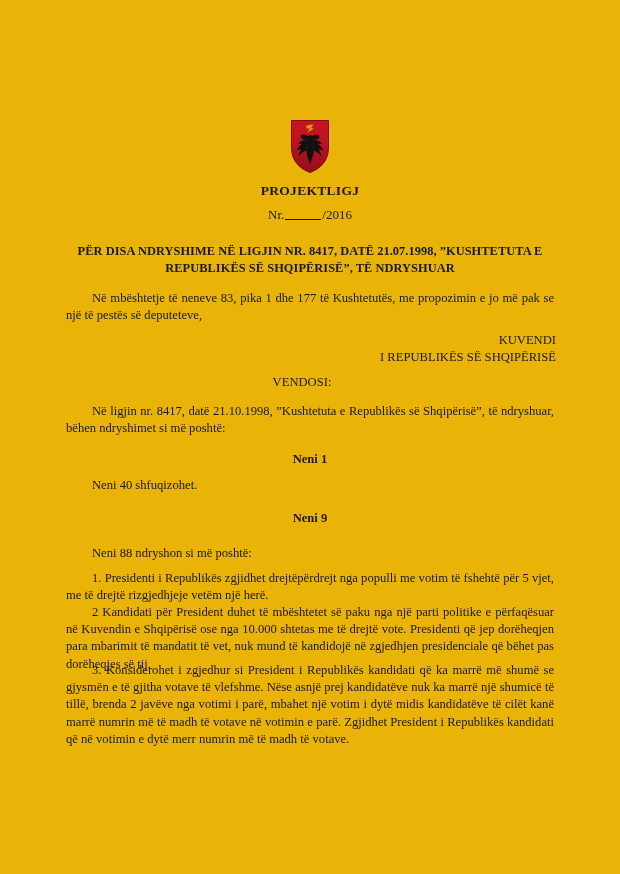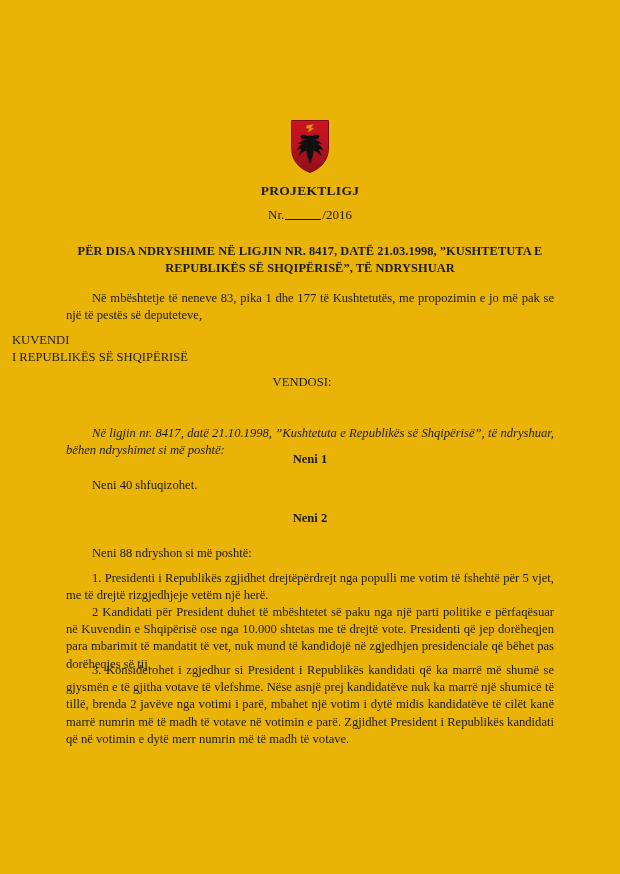--- a/index.html
+++ b/index.html
@@ -193,7 +193,7 @@
     <span>Nr.</span><span class="blank"></span><span>/2016</span>
   </div>
 
-  <div class="main-heading">PËR DISA NDRYSHIME NË LIGJIN NR. 8417, DATË 21.03.1998, ”KUSHTETUTA E REPUBLIKËS SË SHQIPËRISË”, TË NDRYSHUAR</div>
+  <div class="main-heading">PËR DISA NDRYSHIME NË LIGJIN NR. 8417, DATË 21.07.1998, ”KUSHTETUTA E REPUBLIKËS SË SHQIPËRISË”, TË NDRYSHUAR</div>
 
   <div class="para p-preamble">Në mbështetje të neneve 83, pika 1 dhe 177 të Kushtetutës, me propozimin e jo më pak se një të pestës së deputeteve,</div>
 

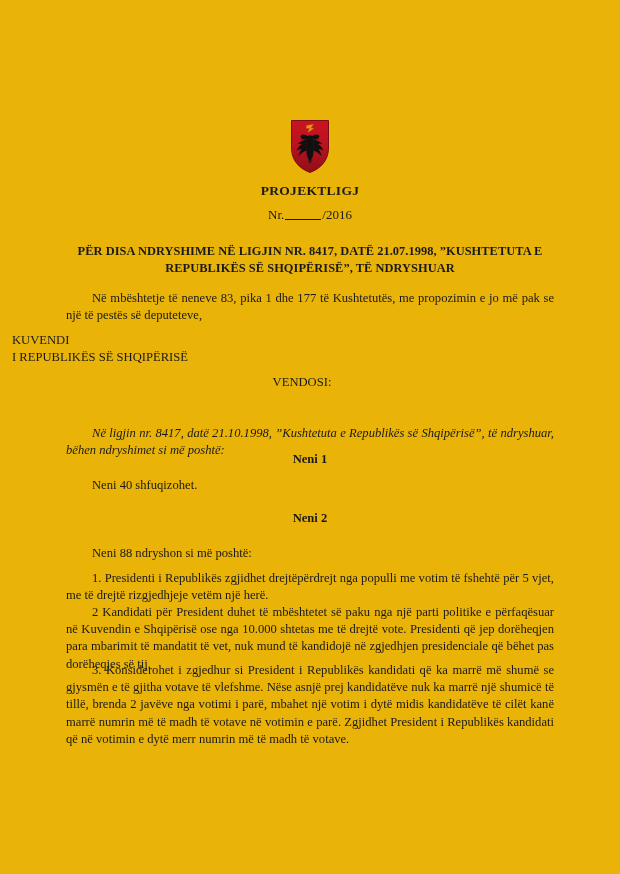--- a/index.html
+++ b/index.html
@@ -116,10 +116,10 @@
   
   .org-block {
     position: absolute;
-    left: 12px;
+    left: 0;
     top: 332px;
     width: 556px;
-    text-align: left;
+    text-align: right;
     font-size: 12.6px;
     line-height: 16.5px;
   }

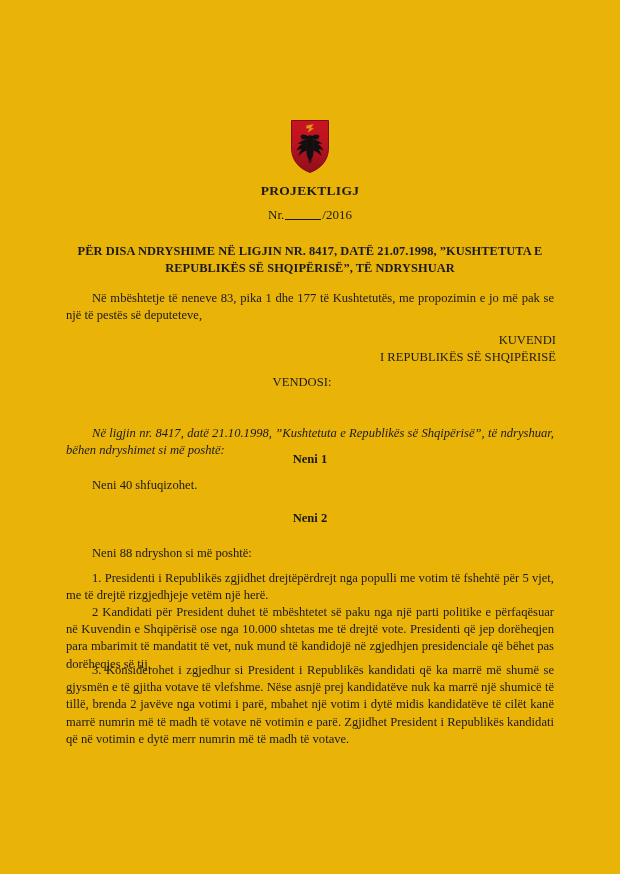--- a/index.html
+++ b/index.html
@@ -93,7 +93,7 @@
   }
 
   .p-preamble { top: 290px; }
-  .p-intro    { top: 425px; font-style: italic; }
+  .p-intro    { top: 403px; }
   .p-art1body { top: 477px; }
   .p-art2body { top: 545px; }
 

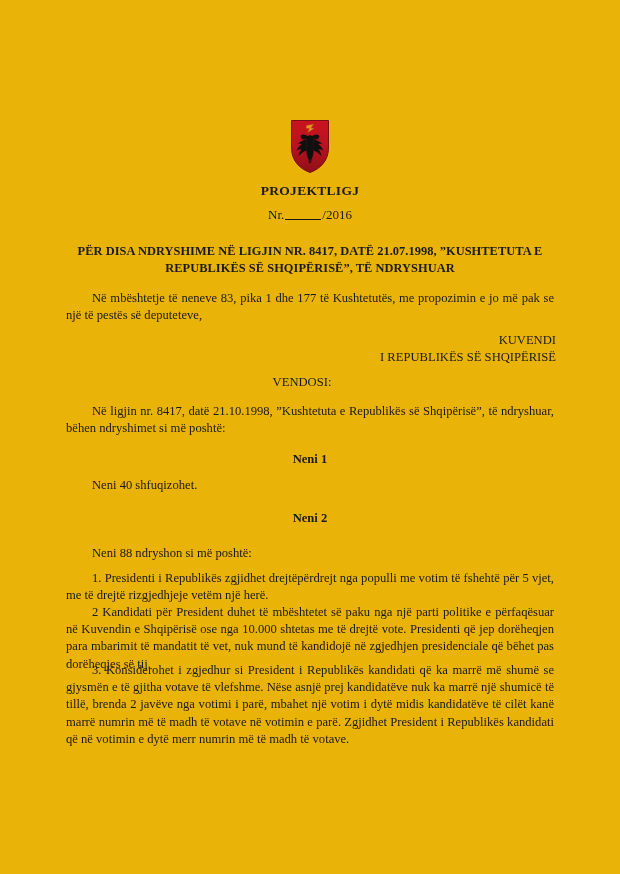--- a/index.html
+++ b/index.html
@@ -209,7 +209,7 @@
   <div class="article-heading ah-1">Neni 1</div>
   <div class="para p-art1body">Neni 40 shfuqizohet.</div>
 
-  <div class="article-heading ah-2">Neni 2</div>
+  <div class="article-heading ah-2">Neni 9</div>
   <div class="para p-art2body">Neni 88 ndryshon si më poshtë:</div>
 
   <div class="list-item li-1">1. Presidenti i Republikës zgjidhet drejtëpërdrejt nga populli me votim të fshehtë për 5 vjet, me të drejtë rizgjedhjeje vetëm një herë.</div>

